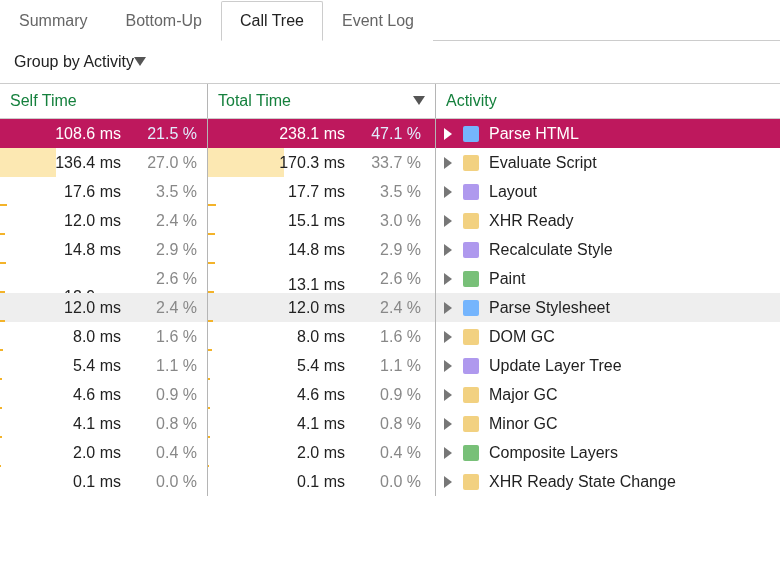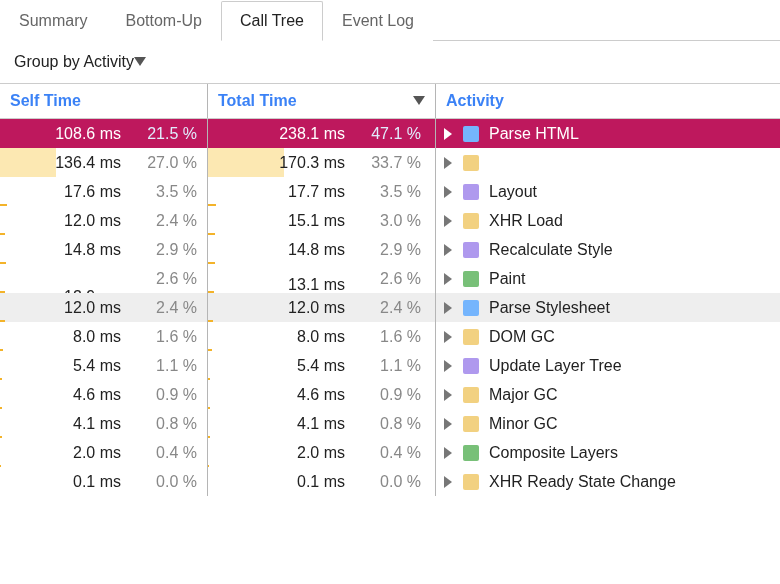--- a/index.html
+++ b/index.html
@@ -59,13 +59,12 @@
   }
   .col-head {
     padding: 8px 10px;
-    color: #3b82f6;
+    color: #15803d;
     display: flex;
     align-items: center;
     justify-content: space-between;
     border-right: 1px solid #b5b5b5;
     cursor: pointer;
-    font-weight: bold;
   }
   .col-head:last-child { border-right: none; }
   .col-self { width: 208px; flex: 0 0 208px; }

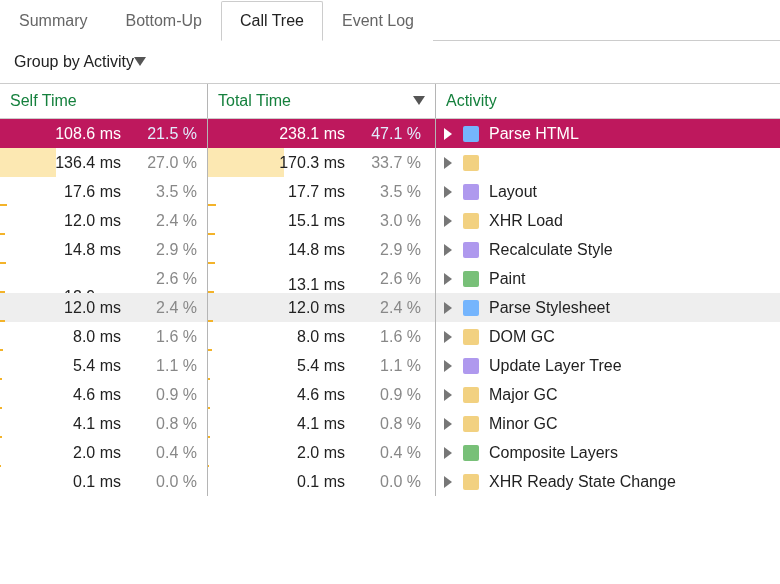--- a/index.html
+++ b/index.html
@@ -205,6 +205,7 @@
           </svg>
         </span>
         <span class="swatch c-yellow"></span>
+        <span class="activity-label">Evaluate Script</span>
       </div>
     </div>
     <div class="row">

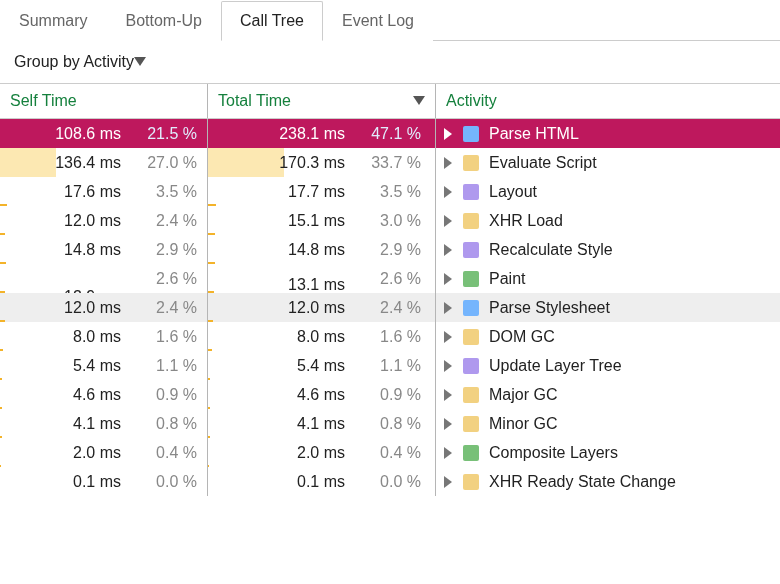--- a/index.html
+++ b/index.html
@@ -247,7 +247,7 @@
           </svg>
         </span>
         <span class="swatch c-yellow"></span>
-        <span class="activity-label">XHR Load</span>
+        <span class="activity-label">XHR Ready</span>
       </div>
     </div>
     <div class="row">

